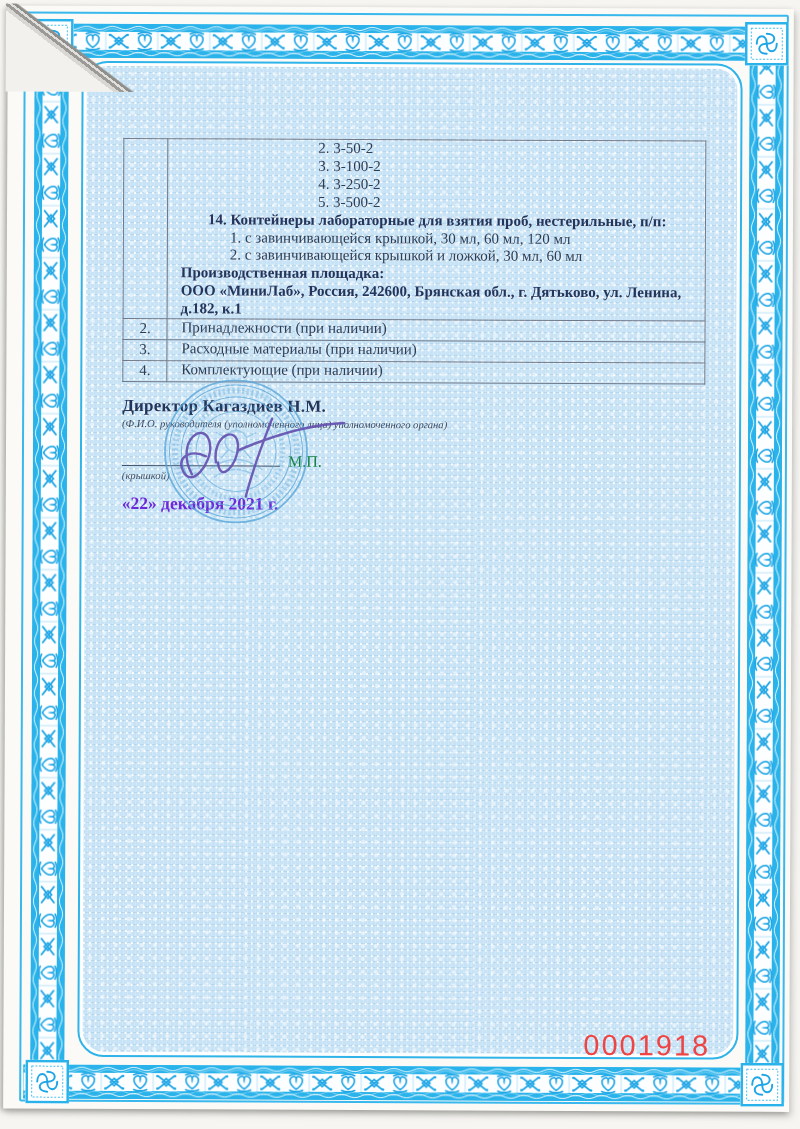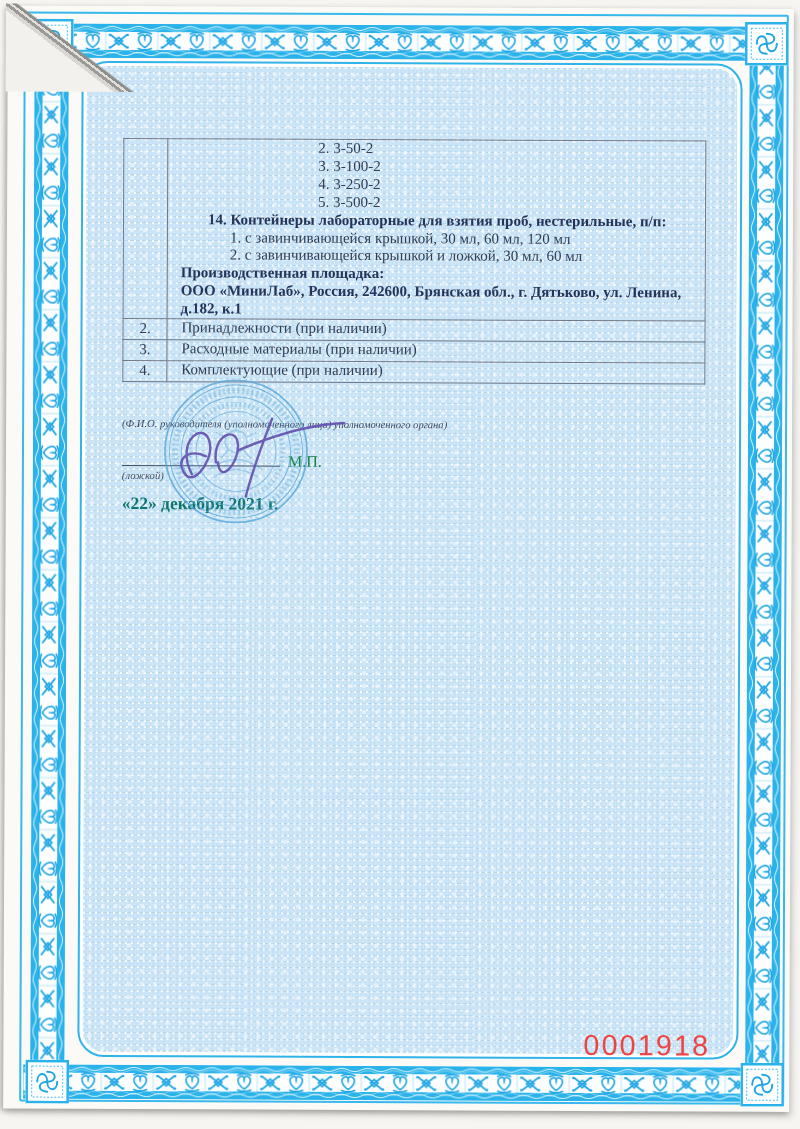--- a/index.html
+++ b/index.html
@@ -229,6 +229,7 @@
     </tbody>
       </table>
 
+    <div class="abs director" style="left:116px;top:390px;">Директор Кагаздиев Н.М.</div>
     <div class="abs caption" style="left:116px;top:412px;">(Ф.И.О. руководителя (уполномоченного лица) уполномоченного органа)</div>
 
     <svg class="abs stamp" style="left:156px;top:371px;" width="148" height="148">

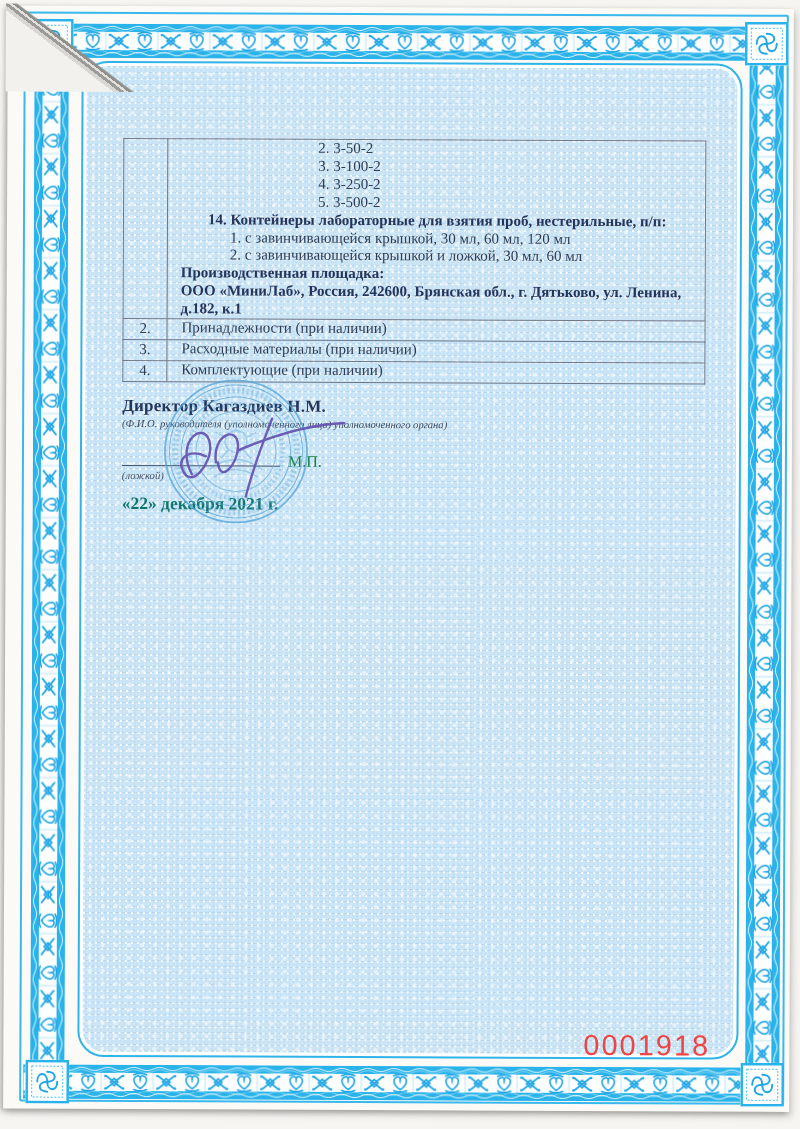--- a/index.html
+++ b/index.html
@@ -260,7 +260,7 @@
     <div class="abs sigline-row" style="left:116px;top:445px;">
       <span class="rule"></span><span>М.П.</span>
     </div>
-    <div class="abs caption" style="left:116px;top:464px;">(ложкой)</div>
+    <div class="abs caption" style="left:116px;top:464px;">(крышкой)</div>
 
     <div class="abs date" style="left:116px;top:487px;">«22» декабря 2021 г.</div>
 

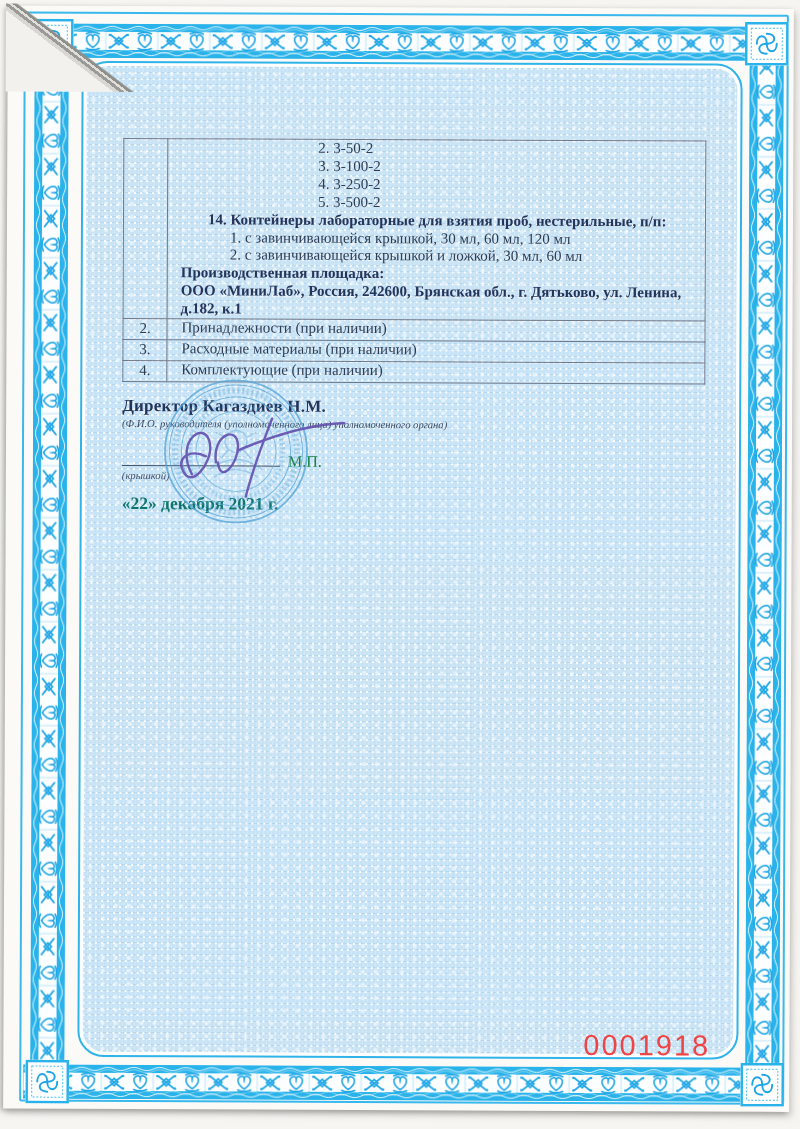--- a/index.html
+++ b/index.html
@@ -53,7 +53,7 @@
   .caption{font:italic 10.6px/12px "Liberation Serif", serif;color:#3d4b62;}
   .sigline-row{font:16px/18px "Liberation Serif", serif;color:#15803d;white-space:nowrap;}
   .rule{display:inline-block;width:158px;height:14px;border-bottom:1.3px solid #46536b;margin-right:8px;}
-  .date{font:bold 17.5px/20px "Liberation Serif", serif;color:#0f766e;text-align:right;}
+  .date{font:bold 17.5px/20px "Liberation Serif", serif;color:#6d28d9;text-align:right;}
   .serial{font:29px/30px "Liberation Sans", sans-serif;color:#ef4444;letter-spacing:2px;}
   .stamp{opacity:.78;z-index:3;} .autograph{z-index:4;}
 </style>

